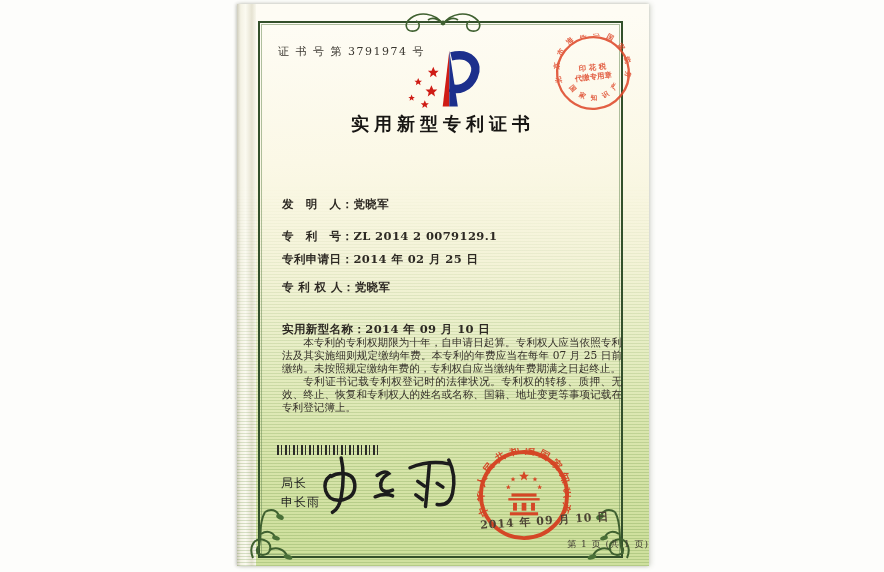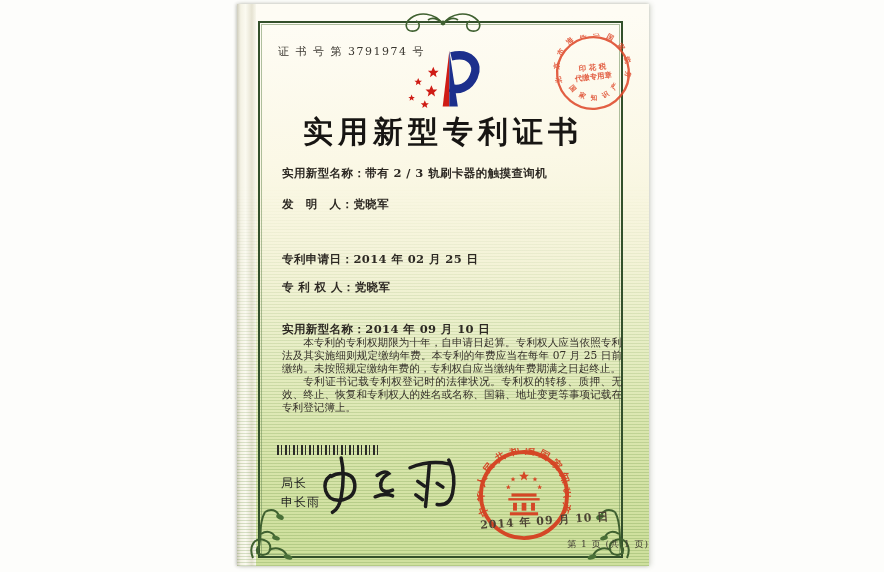--- a/index.html
+++ b/index.html
@@ -18,7 +18,7 @@
         border:2px solid #33502b;}
   .frame::after{content:"";position:absolute;inset:1px;border:1px solid rgba(110,140,90,.55);}
   .cert-no{position:absolute;left:41px;top:40px;font-size:11px;letter-spacing:1.5px;color:#38352e;}
-  .title{position:absolute;left:0;right:0;top:108px;text-align:center;font-size:30px;font-weight:bold;
+  .title{position:absolute;left:0;right:0;top:108px;text-align:center;font-size:18px;font-weight:bold;
         letter-spacing:5px;color:#171513;}
   .field{position:absolute;left:45px;font-size:11.5px;font-weight:600;color:#2d2923;letter-spacing:.4px;white-space:nowrap;}
   .paras{position:absolute;left:45px;width:340px;top:332px;font-size:10.6px;line-height:12.9px;

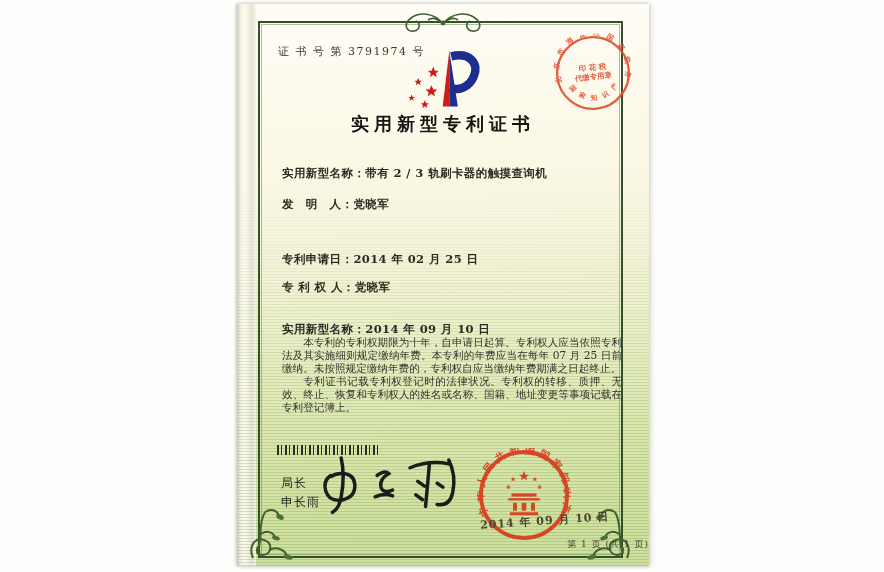--- a/index.html
+++ b/index.html
@@ -115,7 +115,6 @@
 
     <div class="title">实用新型专利证书</div>
 
-    <div class="field" style="top:162px"><span>实用新型名称：</span><span>带有 2 / 3 轨刷卡器的触摸查询机</span></div>
     <div class="field" style="top:193px"><span>发　明　人：</span><span>党晓军</span></div>
     <div class="field" style="top:248px"><span>专利申请日：</span><span>2014 年 02 月 25 日</span></div>
     <div class="field" style="top:276px"><span>专 利 权 人：</span><span>党晓军</span></div>

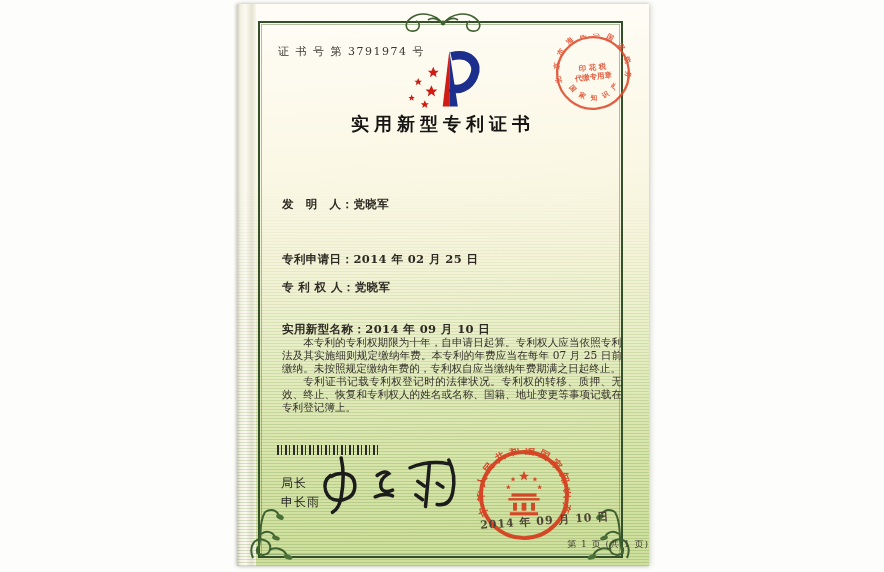--- a/index.html
+++ b/index.html
@@ -116,6 +116,7 @@
     <div class="title">实用新型专利证书</div>
 
     <div class="field" style="top:193px"><span>发　明　人：</span><span>党晓军</span></div>
+    <div class="field" style="top:225px"><span>专　利　号：</span><span>ZL 2014 2 0079129.1</span></div>
     <div class="field" style="top:248px"><span>专利申请日：</span><span>2014 年 02 月 25 日</span></div>
     <div class="field" style="top:276px"><span>专 利 权 人：</span><span>党晓军</span></div>
     <div class="field" style="top:318px"><span>实用新型名称：</span><span>2014 年 09 月 10 日</span></div>

